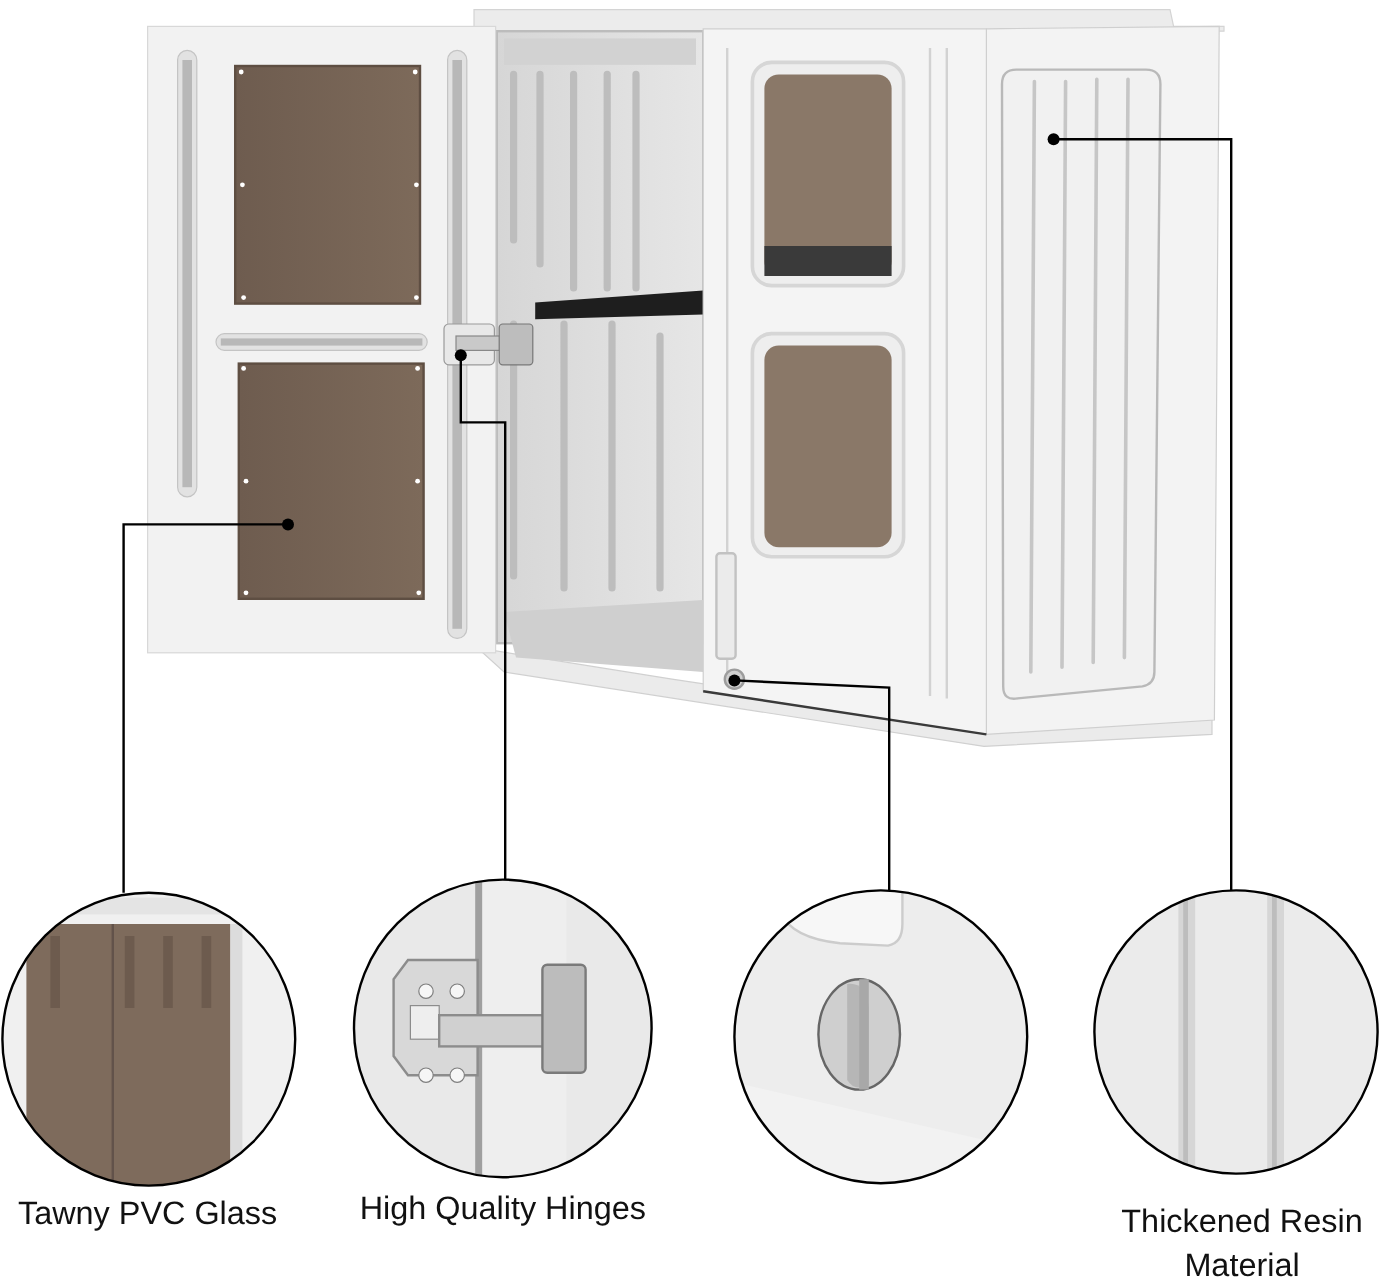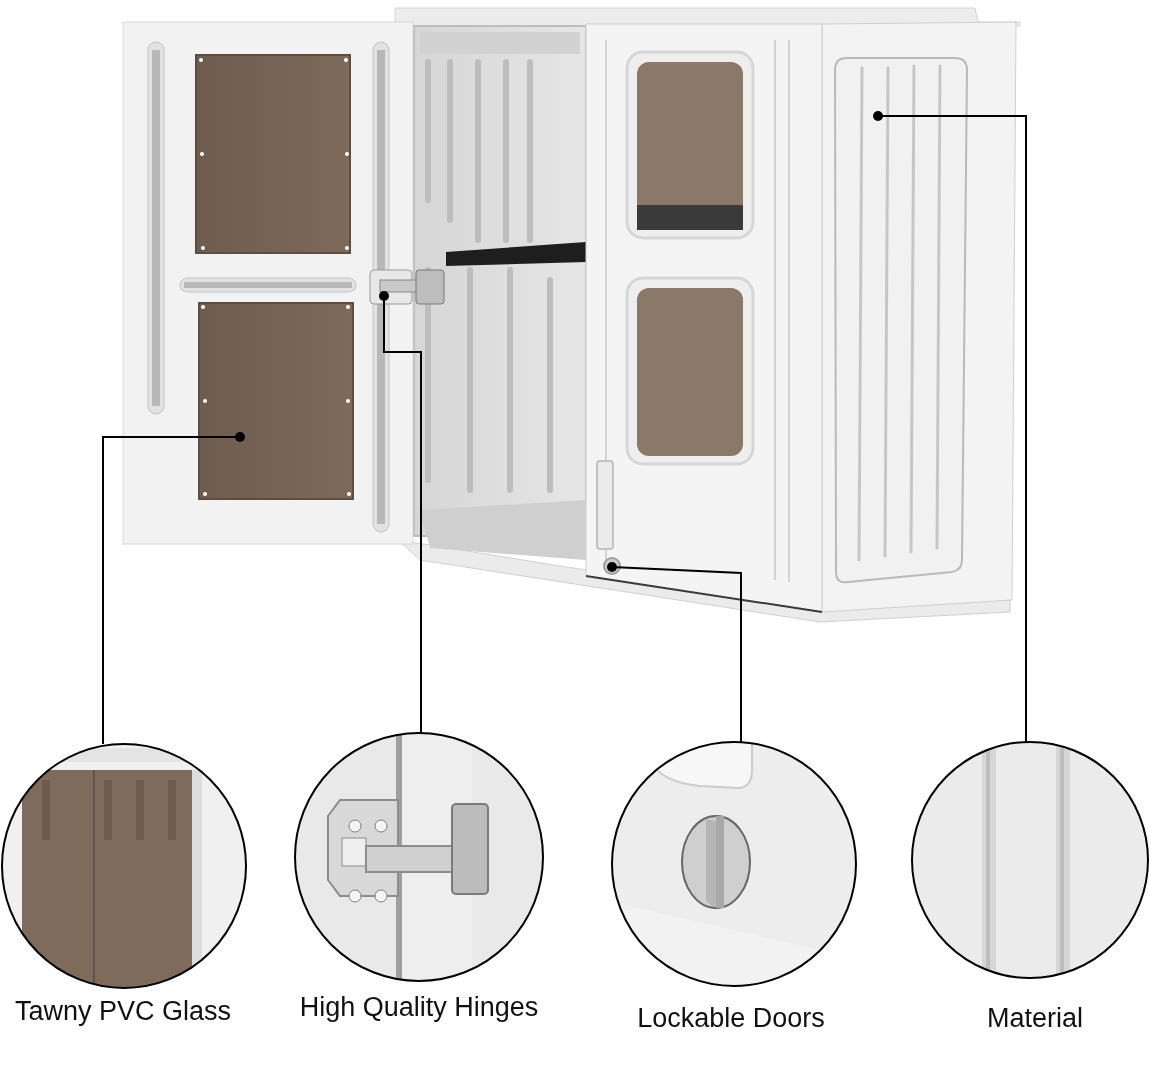--- a/index.html
+++ b/index.html
@@ -219,7 +219,6 @@
 
   <div class="label label-1">Tawny PVC Glass</div>
   <div class="label label-2">High Quality Hinges</div>
-  <div class="label label-3">Lockable Doors</div>
   <div class="label label-4">
     <span>Material</span>
   </div>

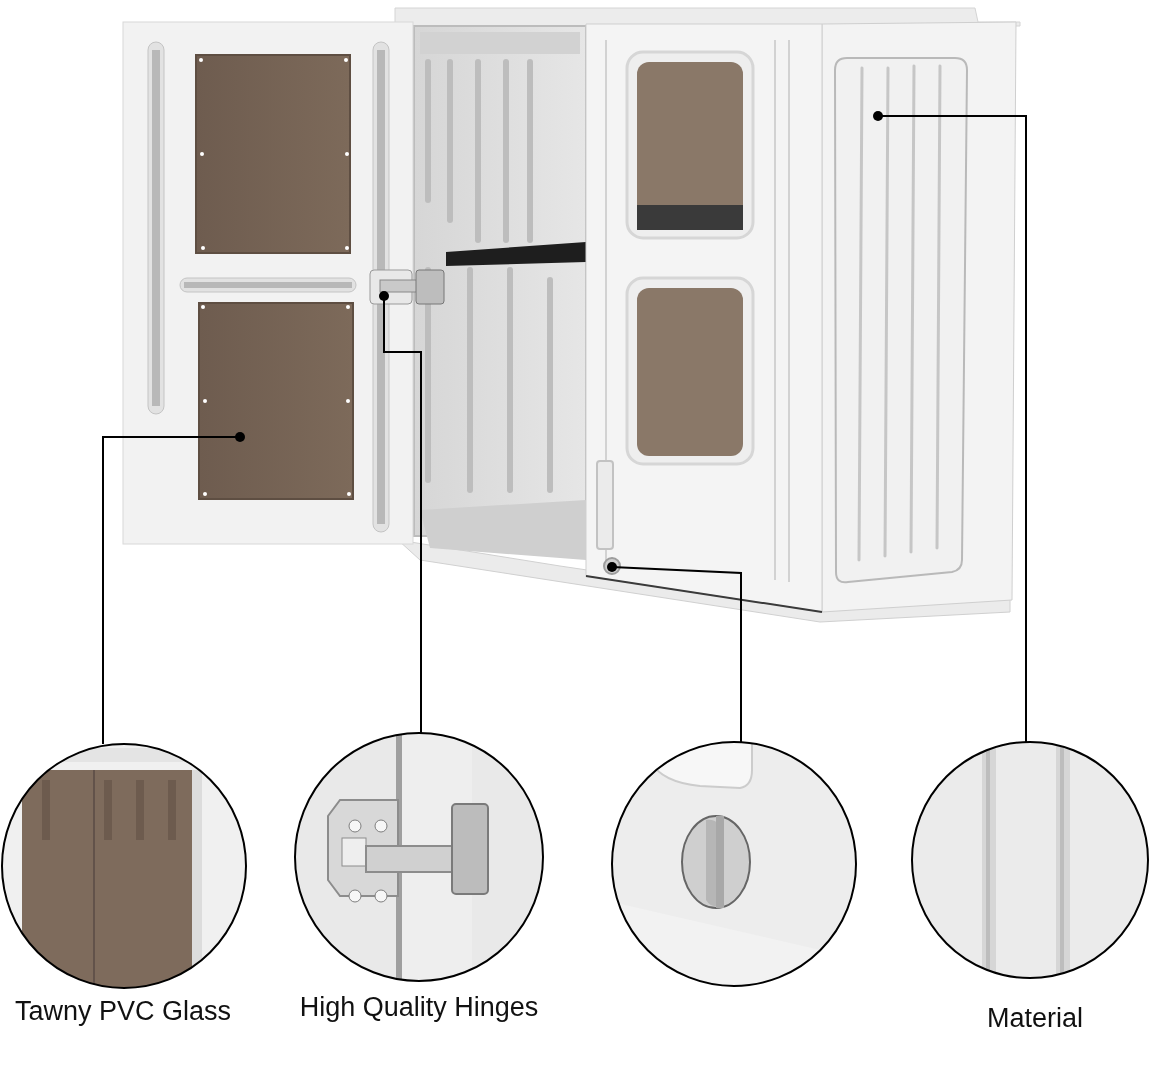--- a/index.html
+++ b/index.html
@@ -220,6 +220,7 @@
   <div class="label label-1">Tawny PVC Glass</div>
   <div class="label label-2">High Quality Hinges</div>
   <div class="label label-4">
+    <span>Thickened Resin</span>
     <span>Material</span>
   </div>
 

